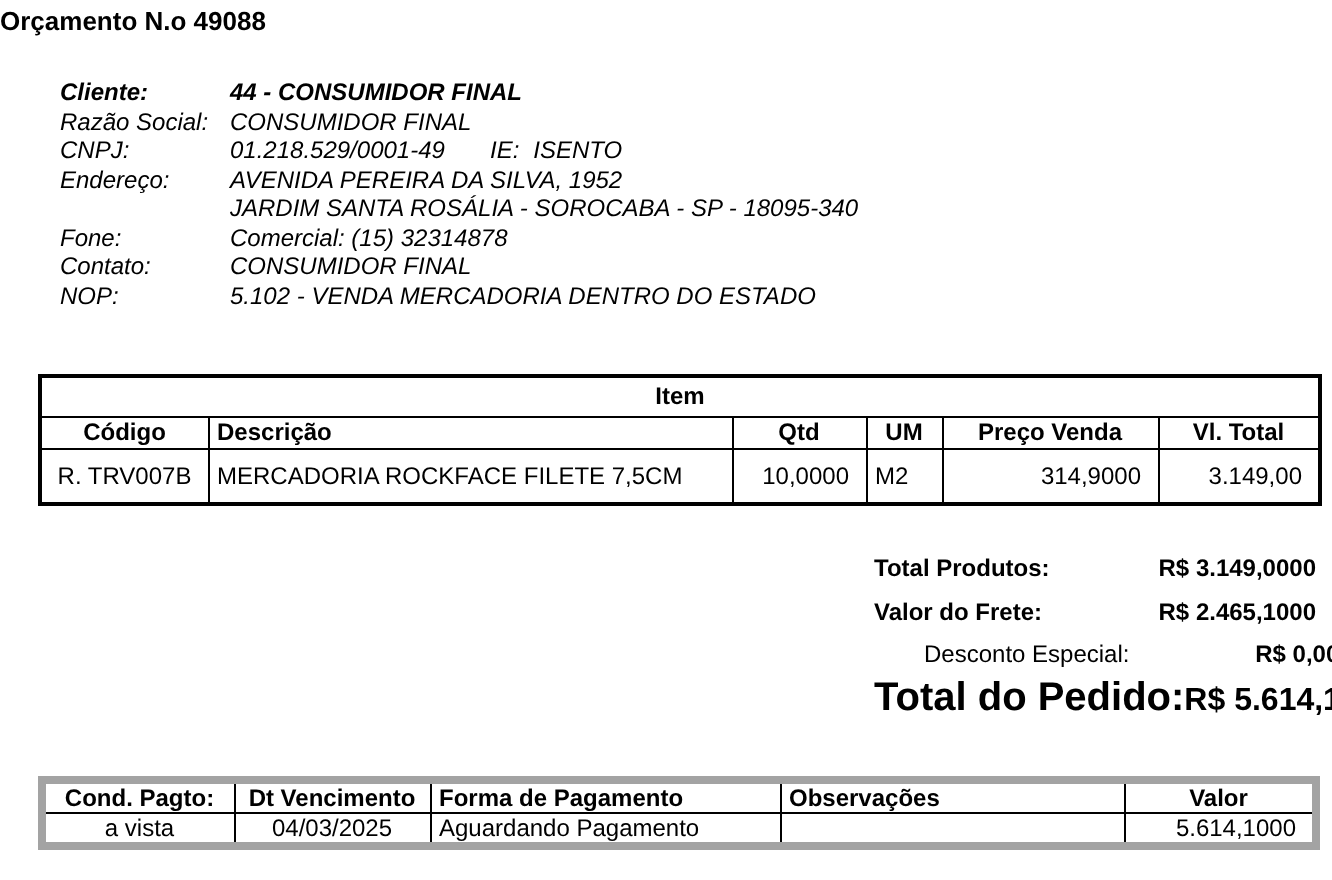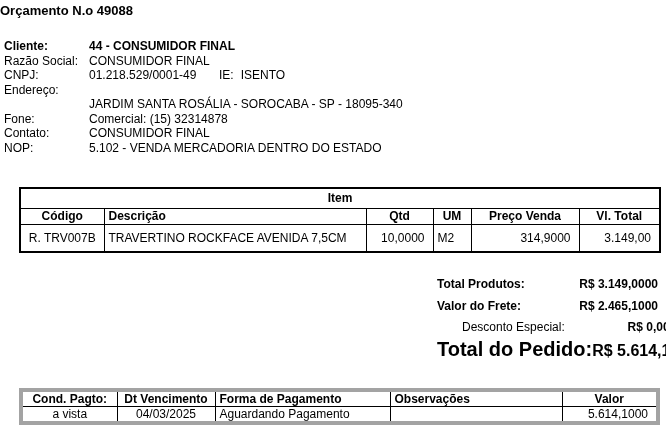--- a/index.html
+++ b/index.html
@@ -19,7 +19,7 @@
   }
 
   
-  .client-info { position: absolute; top: 39px; left: 4px; width: 630px; }
+  .client-info { position: absolute; top: 39px; left: 30px; width: 630px; font-style: italic; }
   .client-row { display: flex; line-height: 14.5px; height: 14.5px; white-space: nowrap; }
   .client-label { display: inline-block; width: 85px; flex: 0 0 85px; }
   .client-value {}

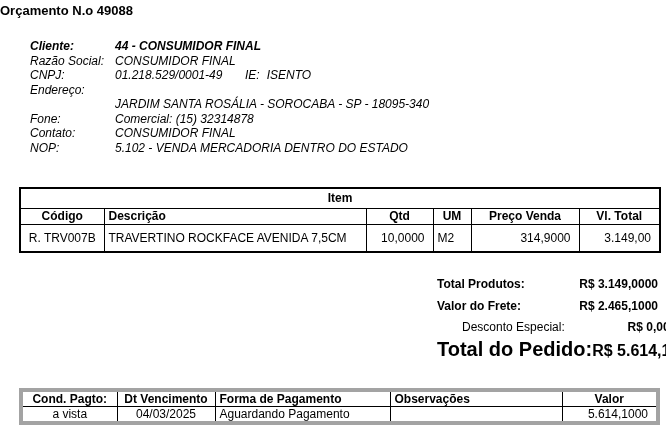--- a/index.html
+++ b/index.html
@@ -84,6 +84,7 @@
     </div>
     <div class="client-row">
       <span class="client-label">Endereço:</span>
+      <span class="client-value">AVENIDA PEREIRA DA SILVA, 1952</span>
     </div>
     <div class="client-row">
       <span class="client-label"></span>

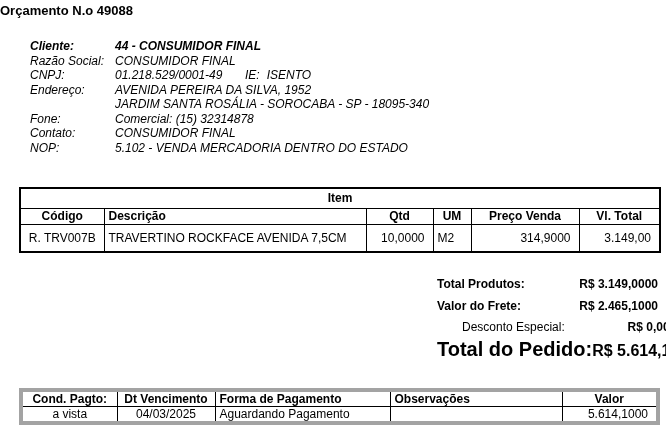--- a/index.html
+++ b/index.html
@@ -127,7 +127,7 @@
     </tr>
     <tr class="row-data">
       <td class="ac">R. TRV007B</td>
-      <td class="al">TRAVERTINO ROCKFACE AVENIDA 7,5CM</td>
+      <td class="al">MERCADORIA ROCKFACE FILETE 7,5CM</td>
       <td class="ar">10,0000</td>
       <td class="al">M2</td>
       <td class="ar">314,9000</td>

